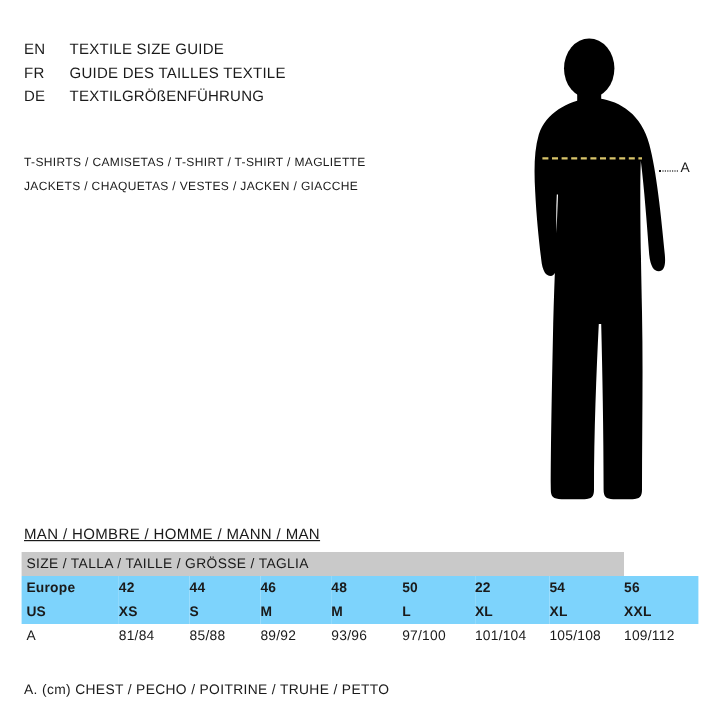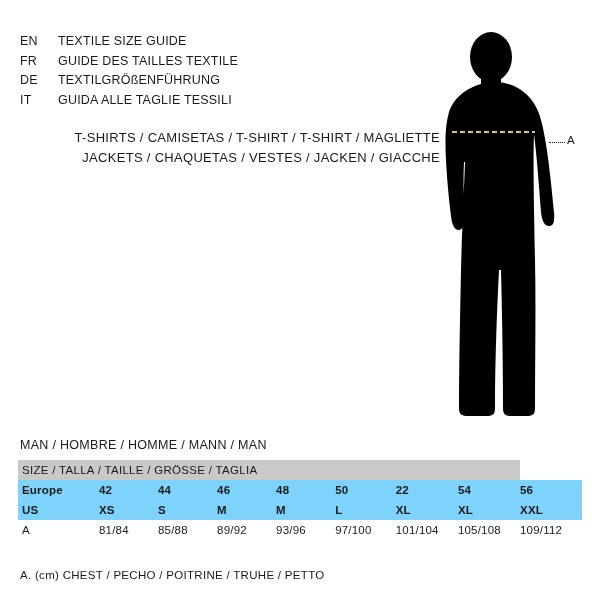--- a/index.html
+++ b/index.html
@@ -149,10 +149,6 @@
     <div class="lang-row">
       <span class="lang-code">DE</span>
       <span class="lang-text">TEXTILGRÖßENFÜHRUNG</span>
-    </div>
-    <div class="lang-row">
-      <span class="lang-code">IT</span>
-      <span class="lang-text">GUIDA ALLE TAGLIE TESSILI</span>
     </div>
   </div>
 

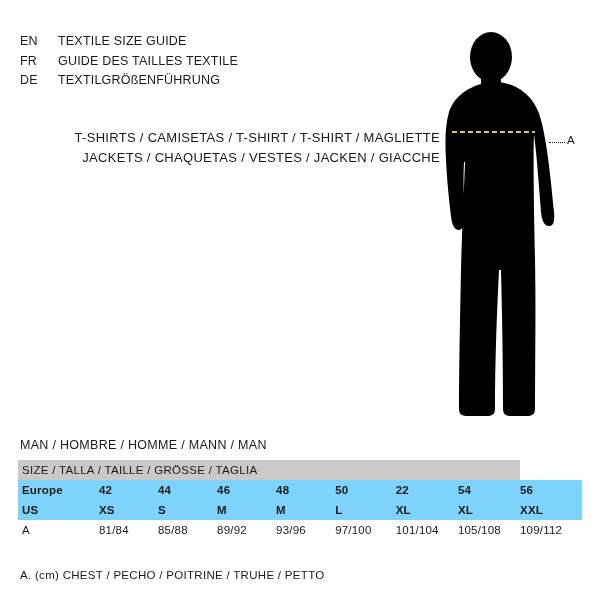--- a/index.html
+++ b/index.html
@@ -53,11 +53,10 @@
     width: 420px;
   }
   .cat-line {
-    font-size: 13px;
+    font-size: 10px;
     letter-spacing: 0.3px;
     height: 20px;
     white-space: nowrap;
-    text-align: right;
   }
 
   

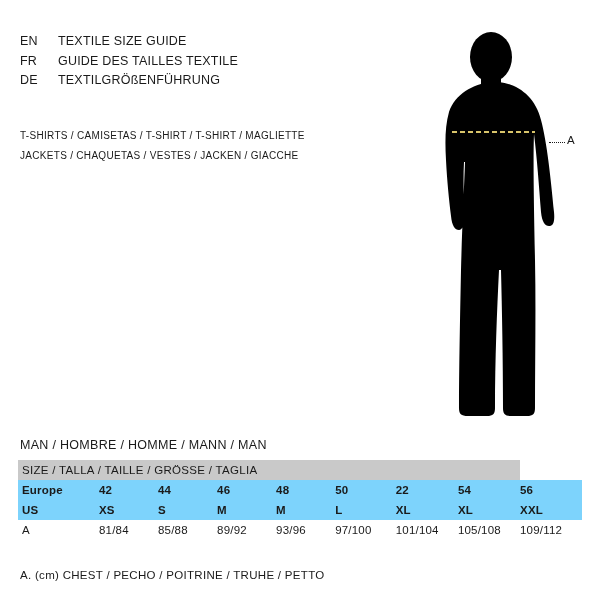--- a/index.html
+++ b/index.html
@@ -92,6 +92,7 @@
     font-size: 12.5px;
     letter-spacing: 0.3px;
     font-weight: normal;
+    text-decoration: underline;
   }
   table.size-table {
     position: absolute;

